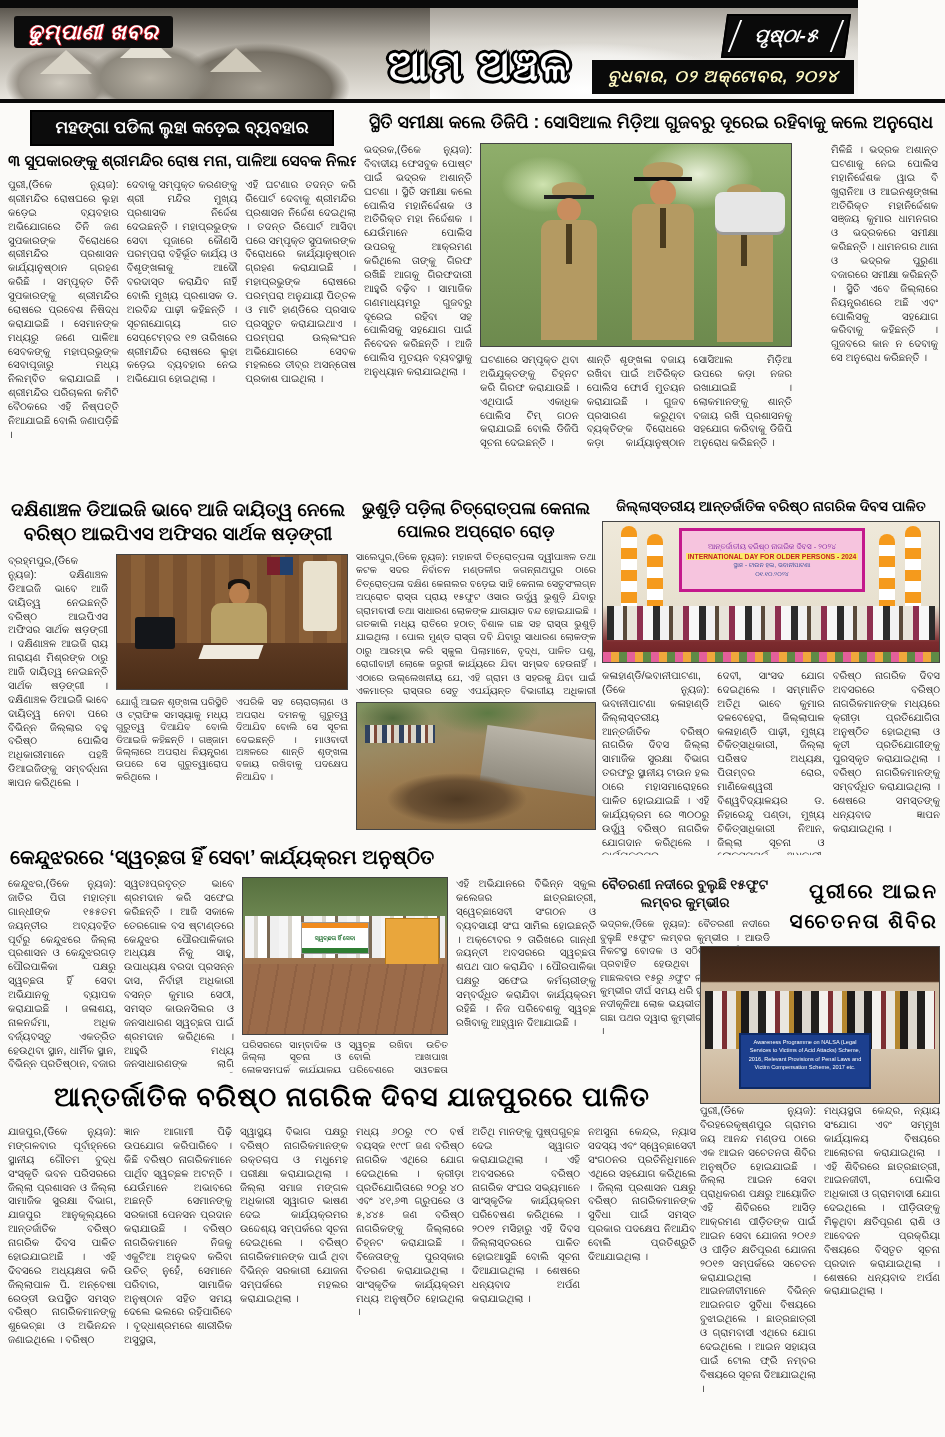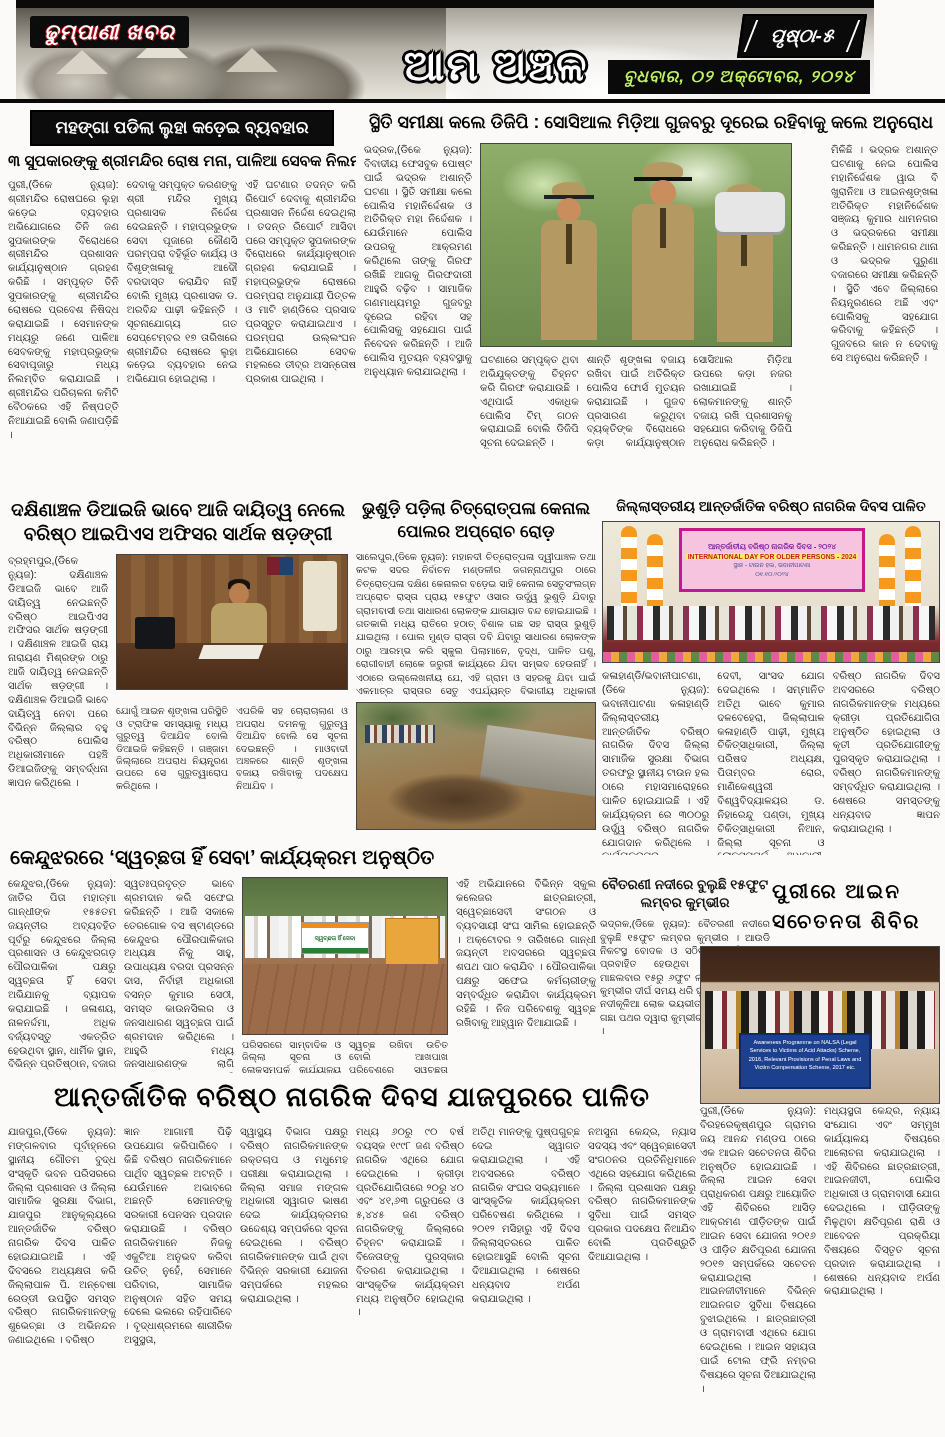--- a/index.html
+++ b/index.html
@@ -6,7 +6,7 @@
   #page{position:relative;width:945px;height:1437px;background:#fbfaf8;overflow:hidden;
         font-family:"Liberation Sans","DejaVu Sans",sans-serif;color:#111;}
   
-  #masthead{position:absolute;left:0;top:0;width:858px;height:100px;background:#fff;overflow:hidden;margin-left:16px;}
+  #masthead{position:absolute;left:0;top:0;width:858px;height:100px;background:#fff;overflow:hidden;}
   #mast-topbar{position:absolute;left:0;top:0;width:945px;height:11px;background:#0a0a0a;}
   #mast-art{position:absolute;left:0;top:8px;width:520px;height:92px;
     background:

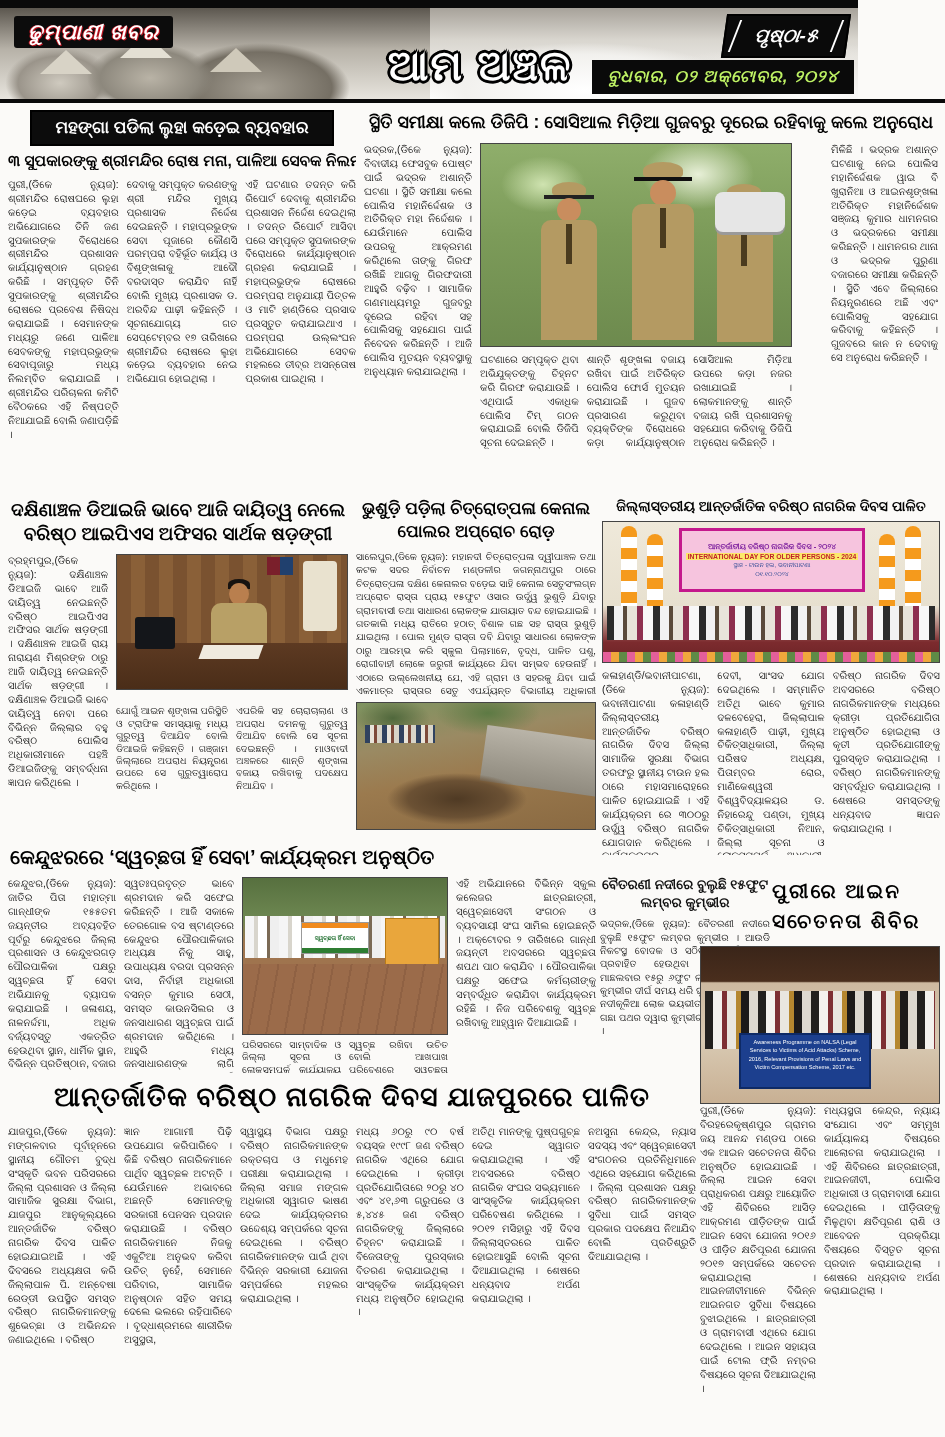--- a/index.html
+++ b/index.html
@@ -31,7 +31,7 @@
      transform:skewX(-8deg);border:2px solid #000;}
   #page-box:before,#page-box:after{content:"";position:absolute;top:4px;bottom:4px;width:2px;background:#fff;transform:skewX(-14deg);}
   #page-box:before{left:8px;} #page-box:after{right:8px;}
-  #date-box{position:absolute;right:4px;top:60px;width:262px;height:34px;background:#0a0a0a;color:#bef264;
+  #date-box{position:absolute;right:4px;top:60px;width:262px;height:34px;background:#0a0a0a;color:#fef9c3;
      display:flex;align-items:center;justify-content:center;font-size:17px;font-style:italic;font-weight:bold;letter-spacing:1px;}
   #mast-rule{position:absolute;left:0;top:99px;width:945px;height:4px;background:#0a0a0a;}
   

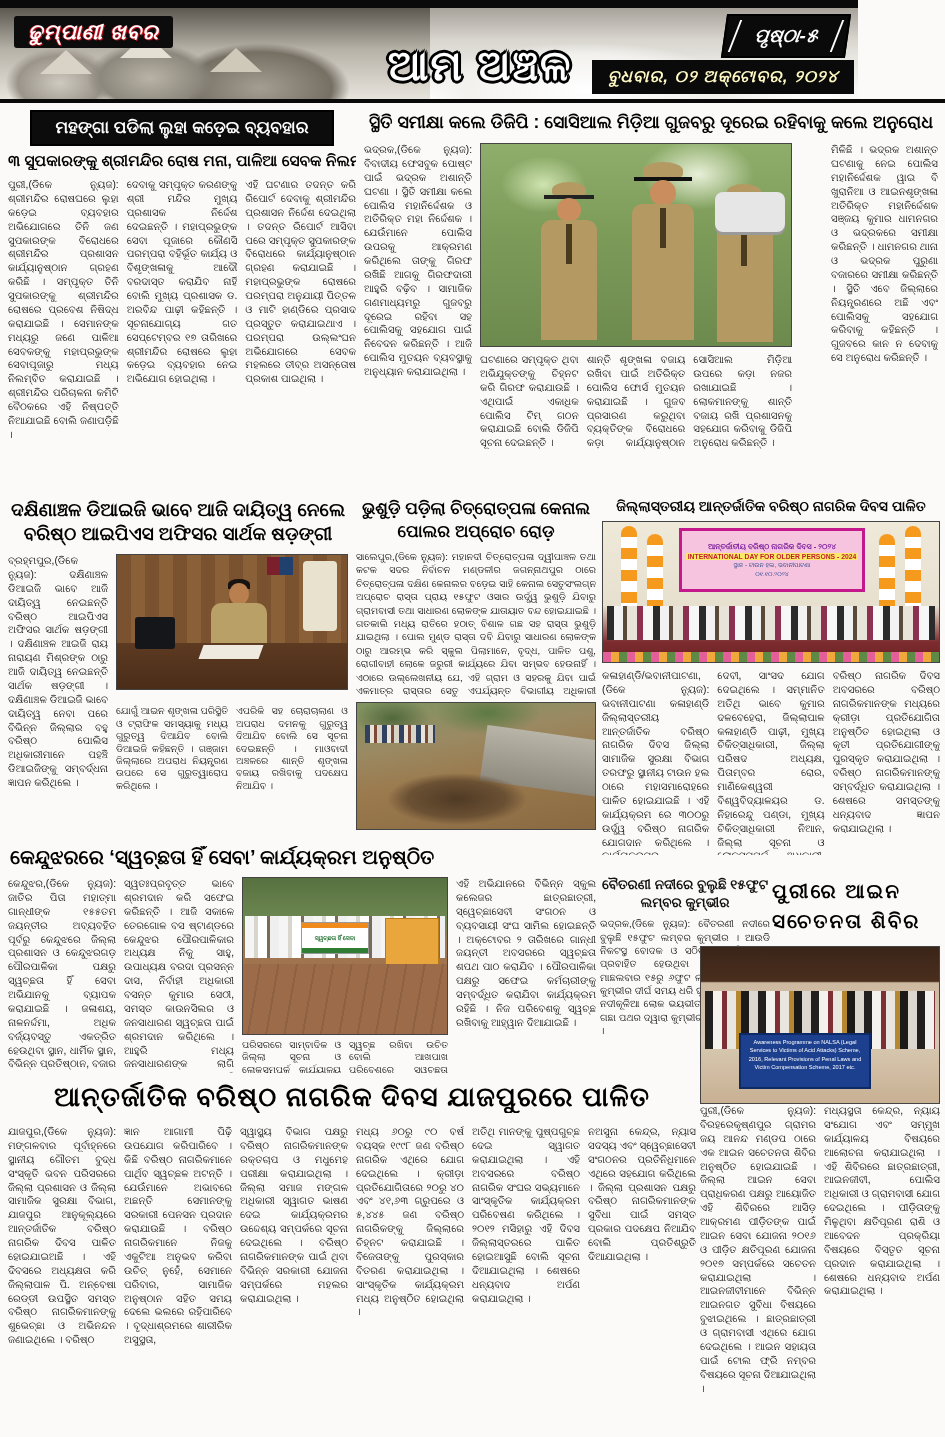--- a/index.html
+++ b/index.html
@@ -85,7 +85,7 @@
   #photo-kal{width:338px;height:142px;background:linear-gradient(180deg,#efe9da 0%,#e7e0cf 60%,#7c2b2e 86%,#6b2326 100%);}
   #kal-banner{position:absolute;left:76px;top:6px;width:186px;height:64px;background:#f6c4de;border:3px solid #c4198c;
       display:flex;flex-direction:column;align-items:center;justify-content:center;gap:1px;padding:2px;box-sizing:border-box;}
-  .kal-b1{font-size:7.5px;font-weight:bold;color:#7c1f9e;white-space:nowrap;overflow:hidden;max-width:176px;}
+  .kal-b1{font-size:7.5px;font-weight:normal;color:#7c1f9e;white-space:nowrap;overflow:hidden;max-width:176px;}
   .kal-b2{font-size:6.8px;font-weight:bold;color:#c0202a;background:#fce96a;padding:0 2px;white-space:nowrap;overflow:hidden;max-width:176px;}
   .kal-b3{font-size:6.2px;color:#1c3f8e;white-space:nowrap;}
   .kal-b4{font-size:6.2px;color:#1c3f8e;}

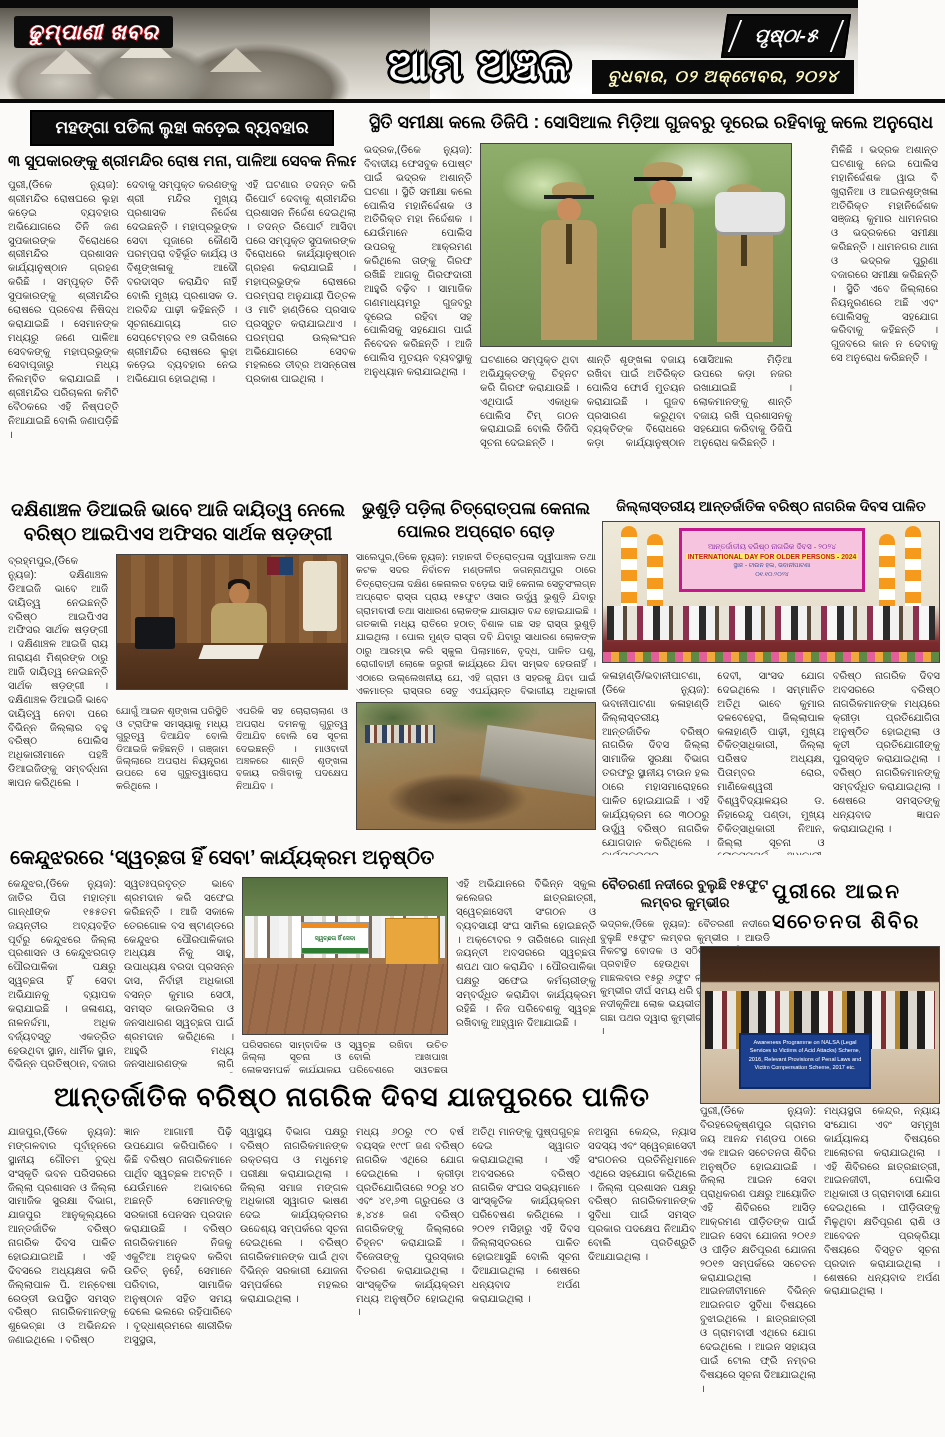--- a/index.html
+++ b/index.html
@@ -207,7 +207,7 @@
           <div id="dig-monitor"></div>
           <div id="dig-paper"></div>
         </div>
-        <div class="cols" style="height:128px;margin-top:15px;">
+        <div class="cols" style="height:128px;margin-top:6px;">
           <div class="c mini">ଯୋଗୁଁ ଆଇନ ଶୃଙ୍ଖଳା ପରିସ୍ଥିତି ଓ ଟ୍ରାଫିକ ସମସ୍ୟାକୁ ମଧ୍ୟ ଗୁରୁତ୍ୱ ଦିଆଯିବ ବୋଲି ଡିଆଇଜି କହିଛନ୍ତି । ଗଞ୍ଜାମ ଜିଲ୍ଲାରେ ଅପରାଧ ନିୟନ୍ତ୍ରଣ ଉପରେ ସେ ଗୁରୁତ୍ୱାରୋପ କରିଥିଲେ ।</div>
           <div class="c mini">ଏପରିକି ସହ ଚୋରାଚାଲାଣ ଓ ଅପରାଧ ଦମନକୁ ଗୁରୁତ୍ୱ ଦିଆଯିବ ବୋଲି ସେ ସୂଚନା ଦେଇଛନ୍ତି । ମାଓବାଦୀ ଅଞ୍ଚଳରେ ଶାନ୍ତି ଶୃଙ୍ଖଳା ବଜାୟ ରଖିବାକୁ ପଦକ୍ଷେପ ନିଆଯିବ ।</div>
         </div>

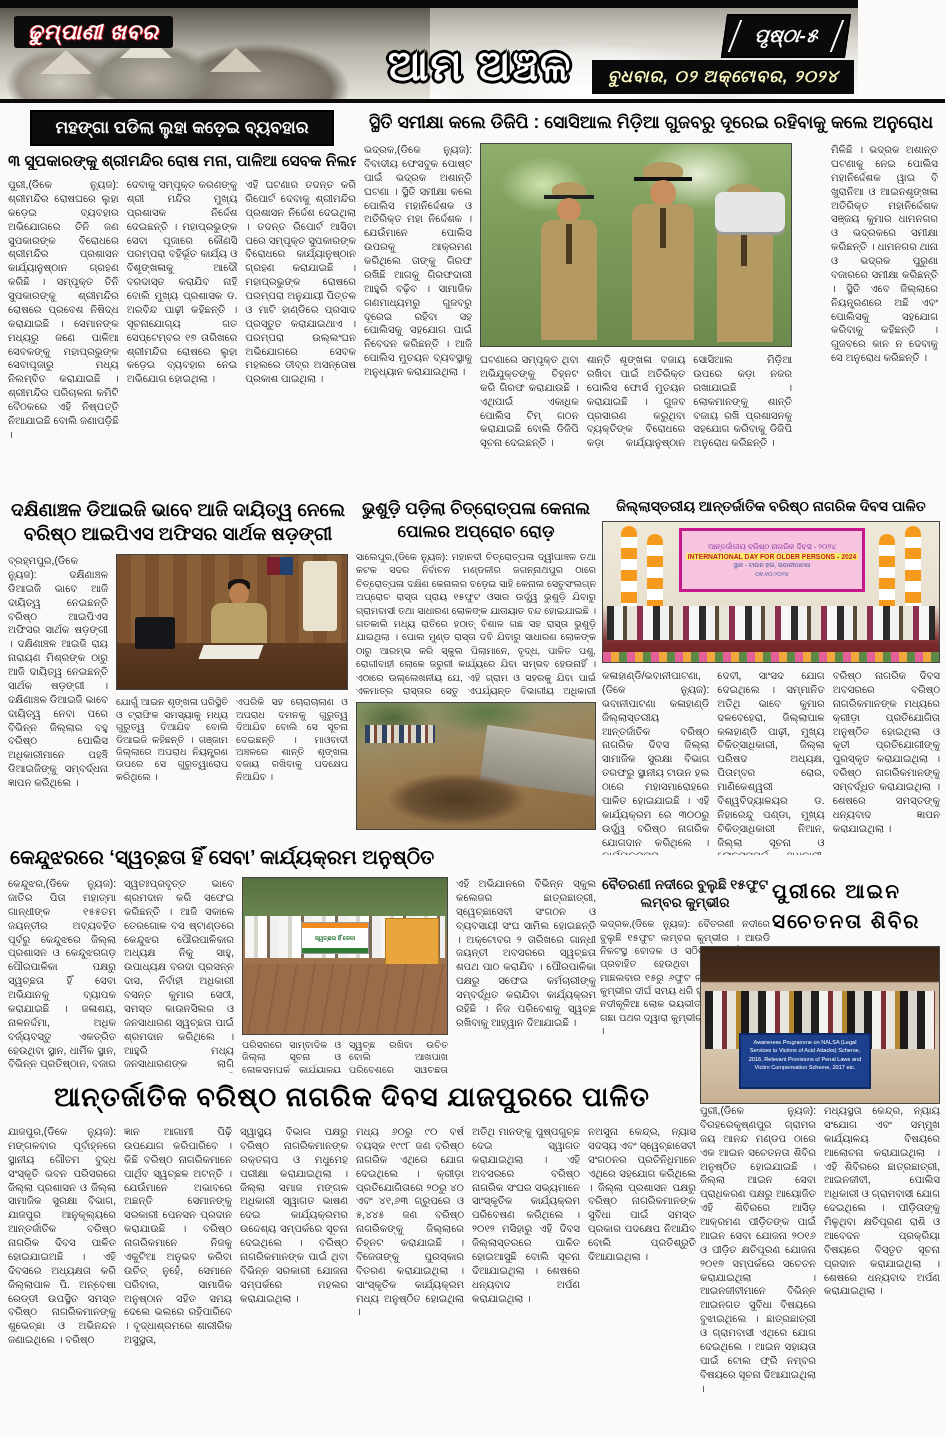--- a/index.html
+++ b/index.html
@@ -112,7 +112,7 @@
   
   #hl-croc{font-size:13.5px;font-weight:bold;text-align:center;line-height:1.35;margin-bottom:5px;}
   
-  #hl-puri{font-size:20px;text-align:left;line-height:1.5;letter-spacing:2px;}
+  #hl-puri{font-size:20px;text-align:right;line-height:1.5;letter-spacing:2px;}
   #photo-puri{width:240px;height:158px;background:linear-gradient(180deg,#3a2519 0%,#4a2e1d 22%,#cdb9a0 23%,#d8c9b2 60%,#c8b093 100%);}
   #puri-crowd{left:4px;right:4px;top:44px;height:58px;
       background:repeating-linear-gradient(90deg,#22201e 0 8px,#f4f2ee 8px 17px,#7d2f33 17px 22px,#e9e6df 22px 31px,#b5872f 31px 36px,#1c1a19 36px 44px,#ddd8cf 44px 53px);}

